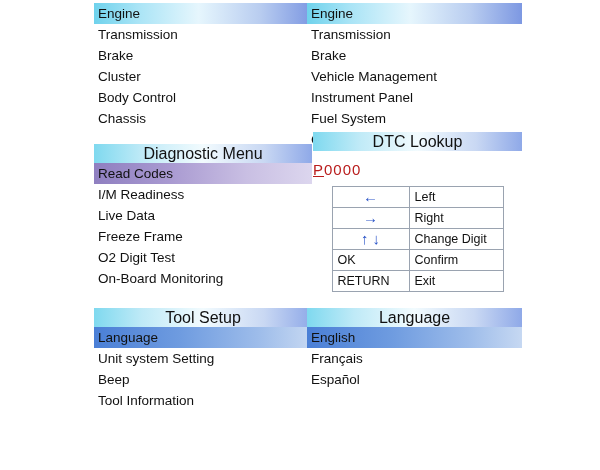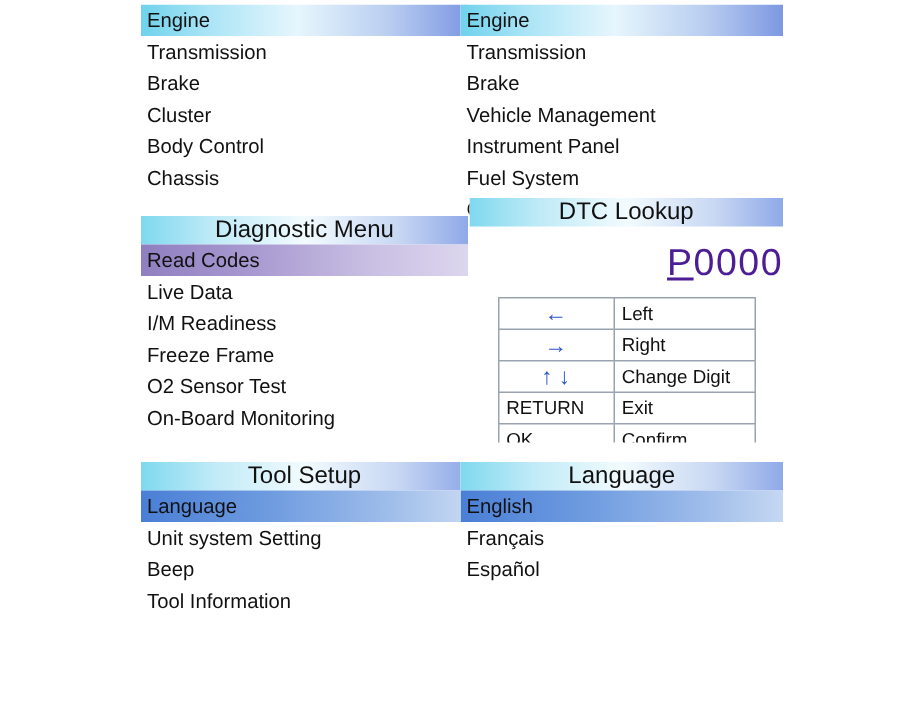--- a/index.html
+++ b/index.html
@@ -66,11 +66,11 @@
     padding: 0;
   }
   .dtc-code {
-    text-align: right;
-    font-size: 25px;
+    text-align: left;
+    font-size: 15px;
     letter-spacing: 1px;
     padding: 10px 0 8px 0;
-    color: #4c1d95;
+    color: #b91c1c;
   }
   .dtc-code .under {
     text-decoration: underline;

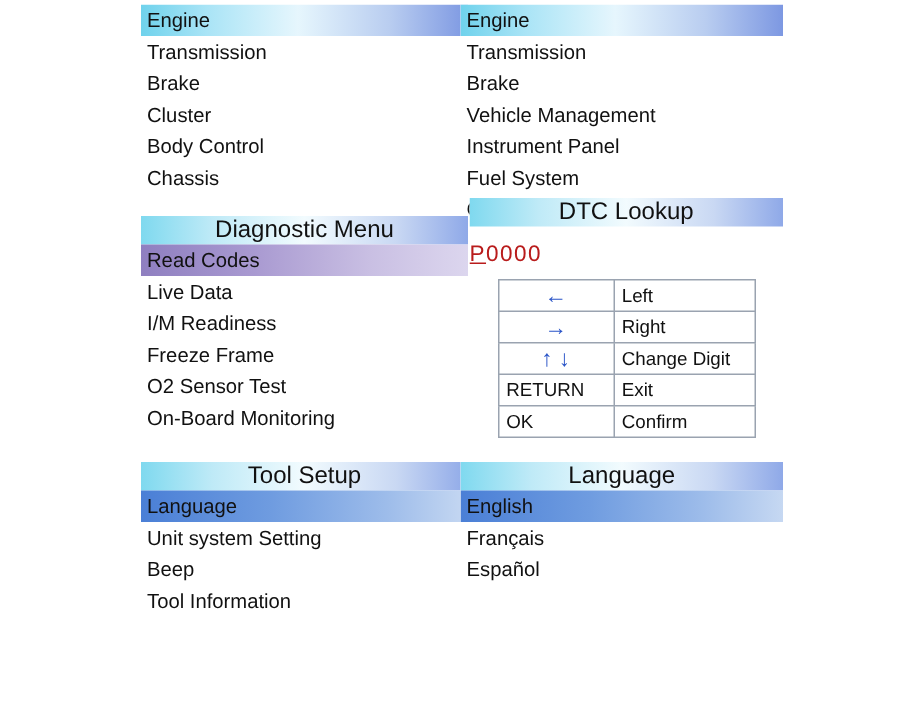--- a/index.html
+++ b/index.html
@@ -135,8 +135,8 @@
     <div class="panel-header">Diagnostic Menu</div>
     <ul class="list">
       <li class="sel-purple">Read Codes</li>
+      <li>I/M Readiness</li>
       <li>Live Data</li>
-      <li>I/M Readiness</li>
       <li>Freeze Frame</li>
       <li>O2 Sensor Test</li>
       <li>On-Board Monitoring</li>

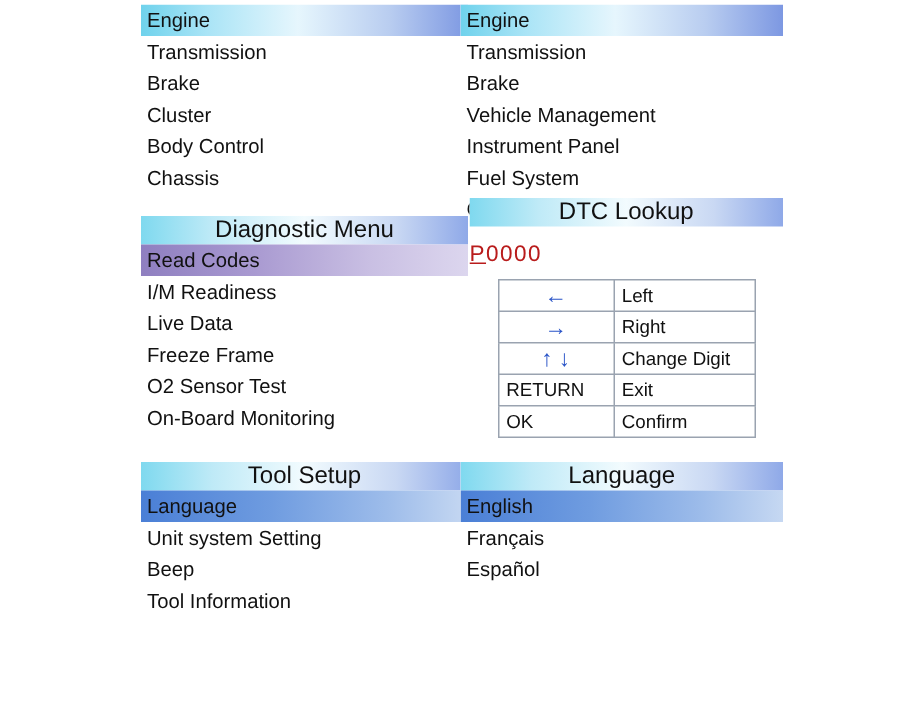--- a/index.html
+++ b/index.html
@@ -138,7 +138,7 @@
       <li>I/M Readiness</li>
       <li>Live Data</li>
       <li>Freeze Frame</li>
-      <li>O2 Sensor Test</li>
+      <li>O2 Digit Test</li>
       <li>On-Board Monitoring</li>
     </ul>
   </div>

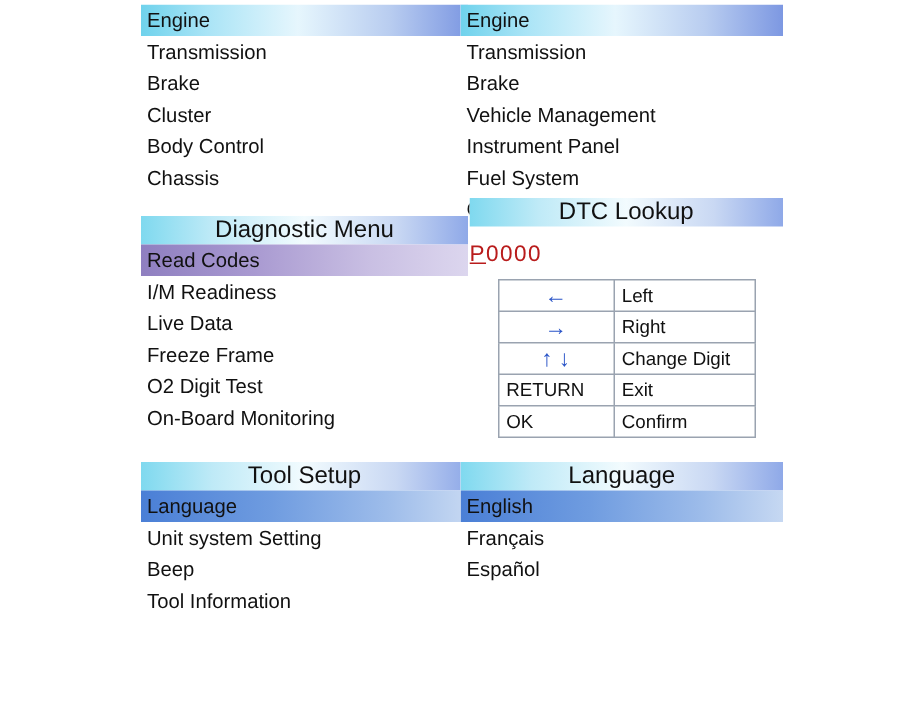--- a/index.html
+++ b/index.html
@@ -170,12 +170,12 @@
           <td>Change Digit</td>
         </tr>
         <tr>
+          <td class="kcol">OK</td>
+          <td>Confirm</td>
+        </tr>
+        <tr>
           <td class="kcol">RETURN</td>
           <td>Exit</td>
-        </tr>
-        <tr>
-          <td class="kcol">OK</td>
-          <td>Confirm</td>
         </tr>
       </tbody>
         </table>

